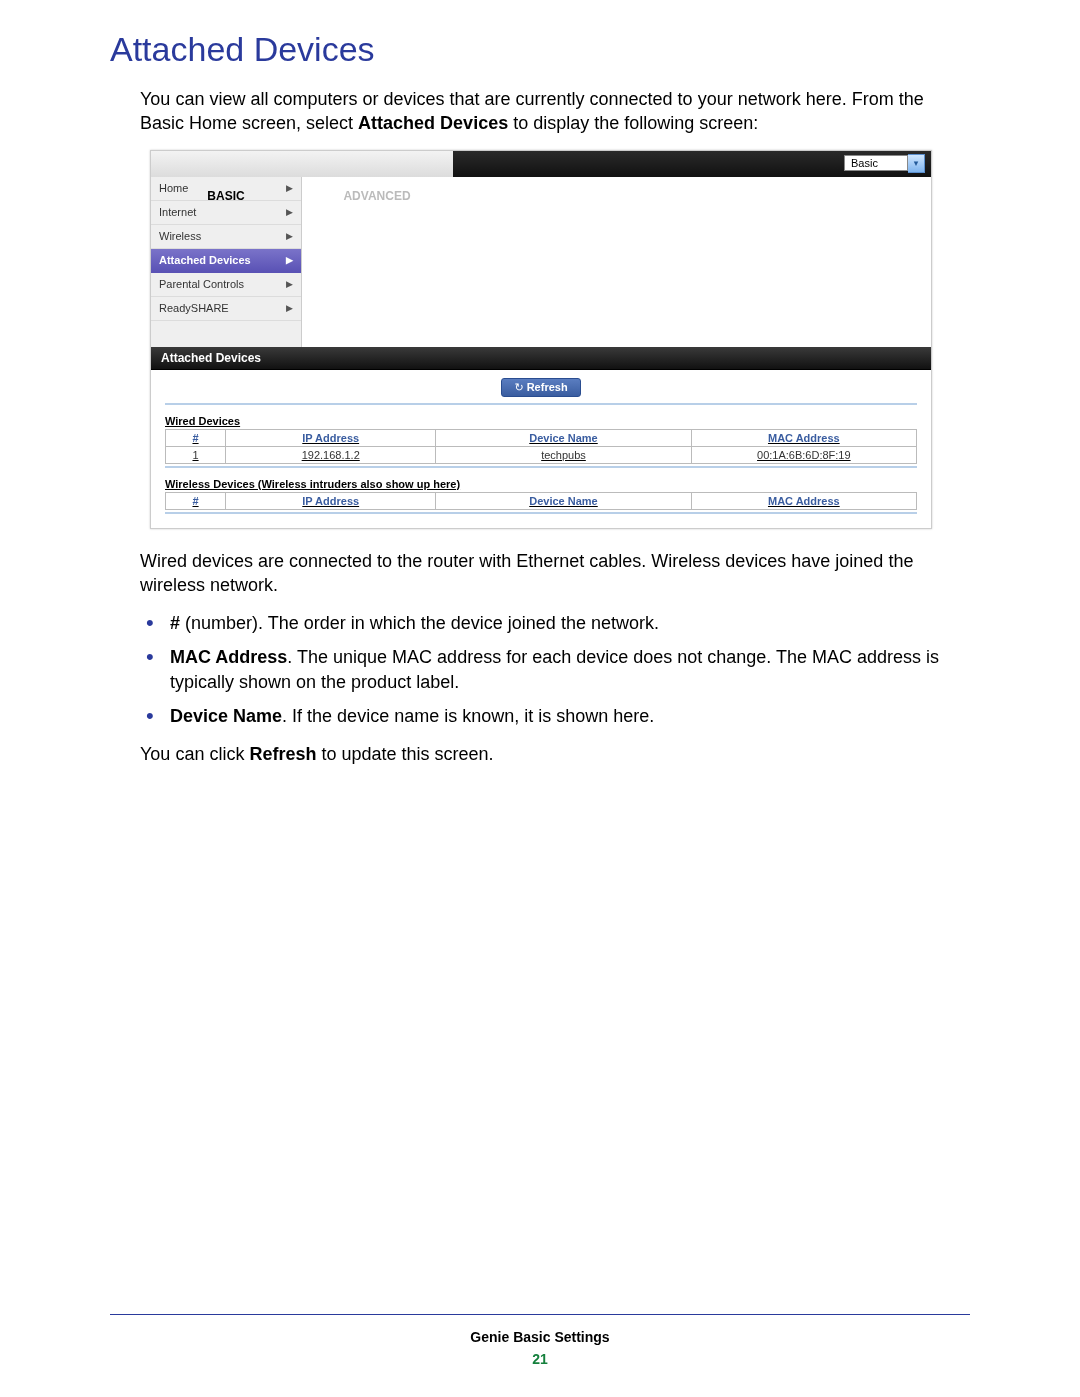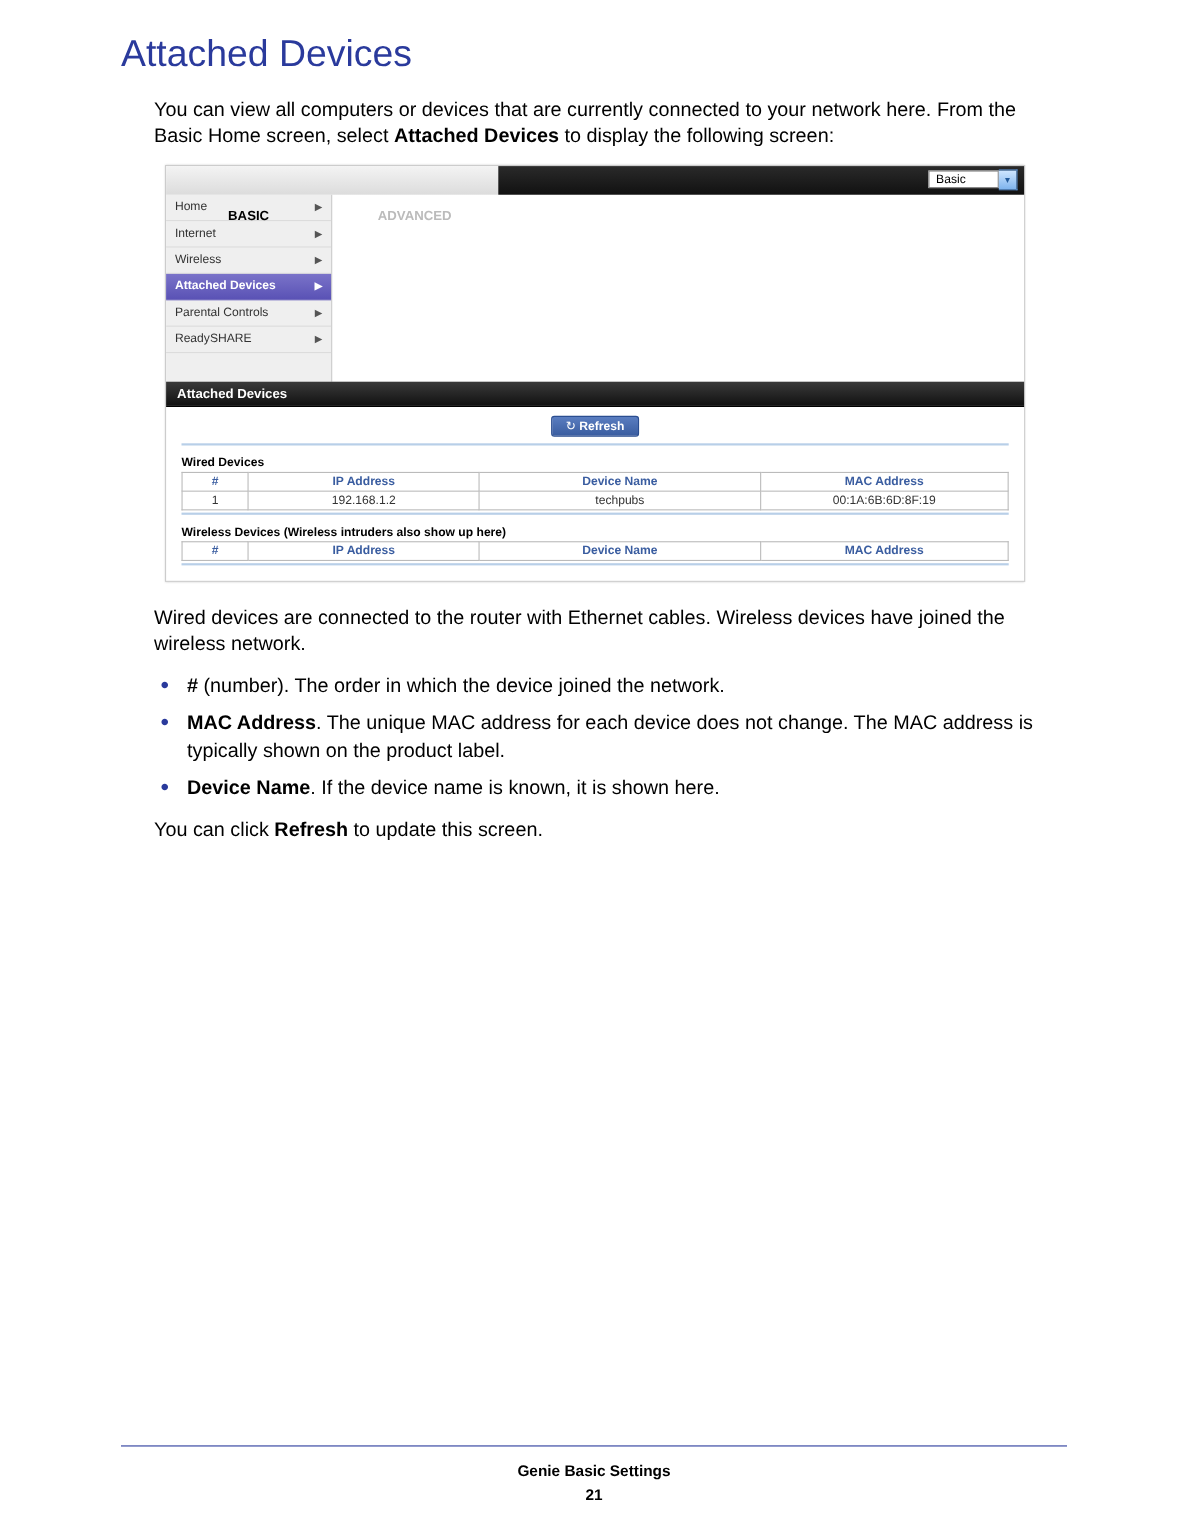--- a/index.html
+++ b/index.html
@@ -168,6 +168,7 @@
   }
   .ss-section {
     margin: 10px 14px 0 14px;
+    text-decoration: underline;
   }
   .ss-section-label {
     font-size: 11px;

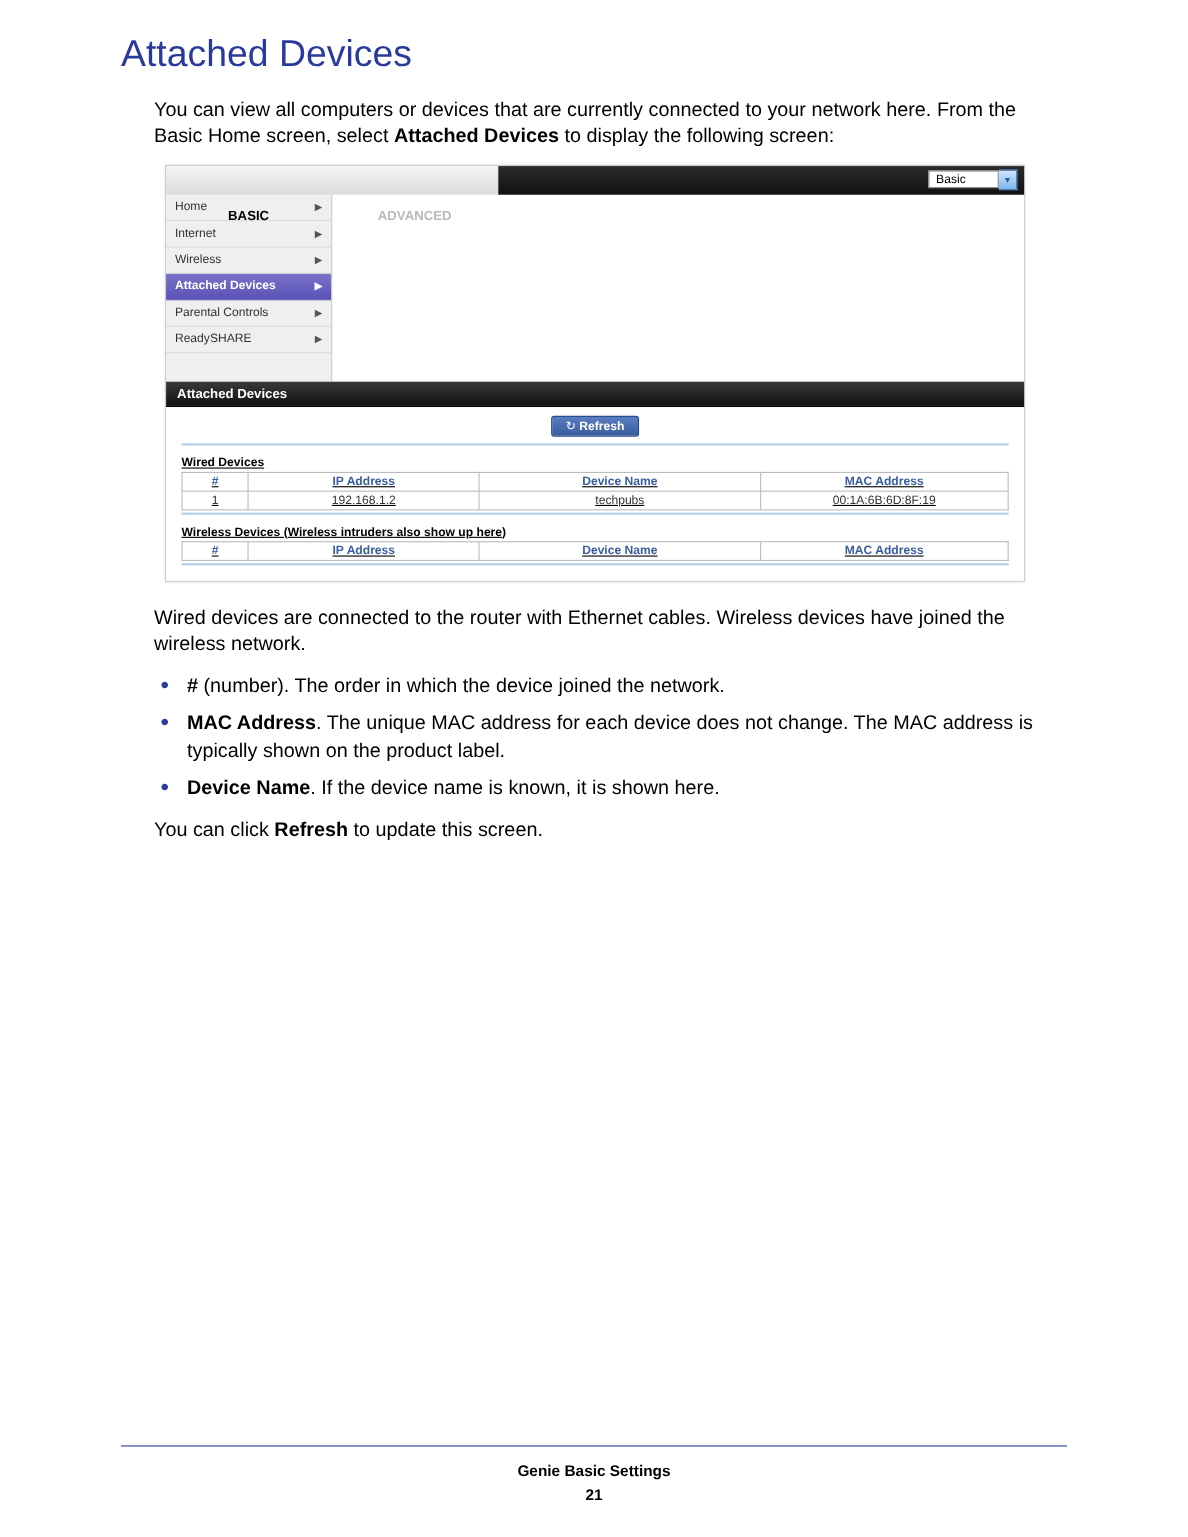--- a/index.html
+++ b/index.html
@@ -235,7 +235,7 @@
     margin-bottom: 14px;
   }
   .footer-title { font-weight: bold; }
-  .footer-page { color: #000000; font-weight: bold; margin-top: 6px; }
+  .footer-page { color: #15803d; font-weight: bold; margin-top: 6px; }
 </style>
 </head>
 <body>

